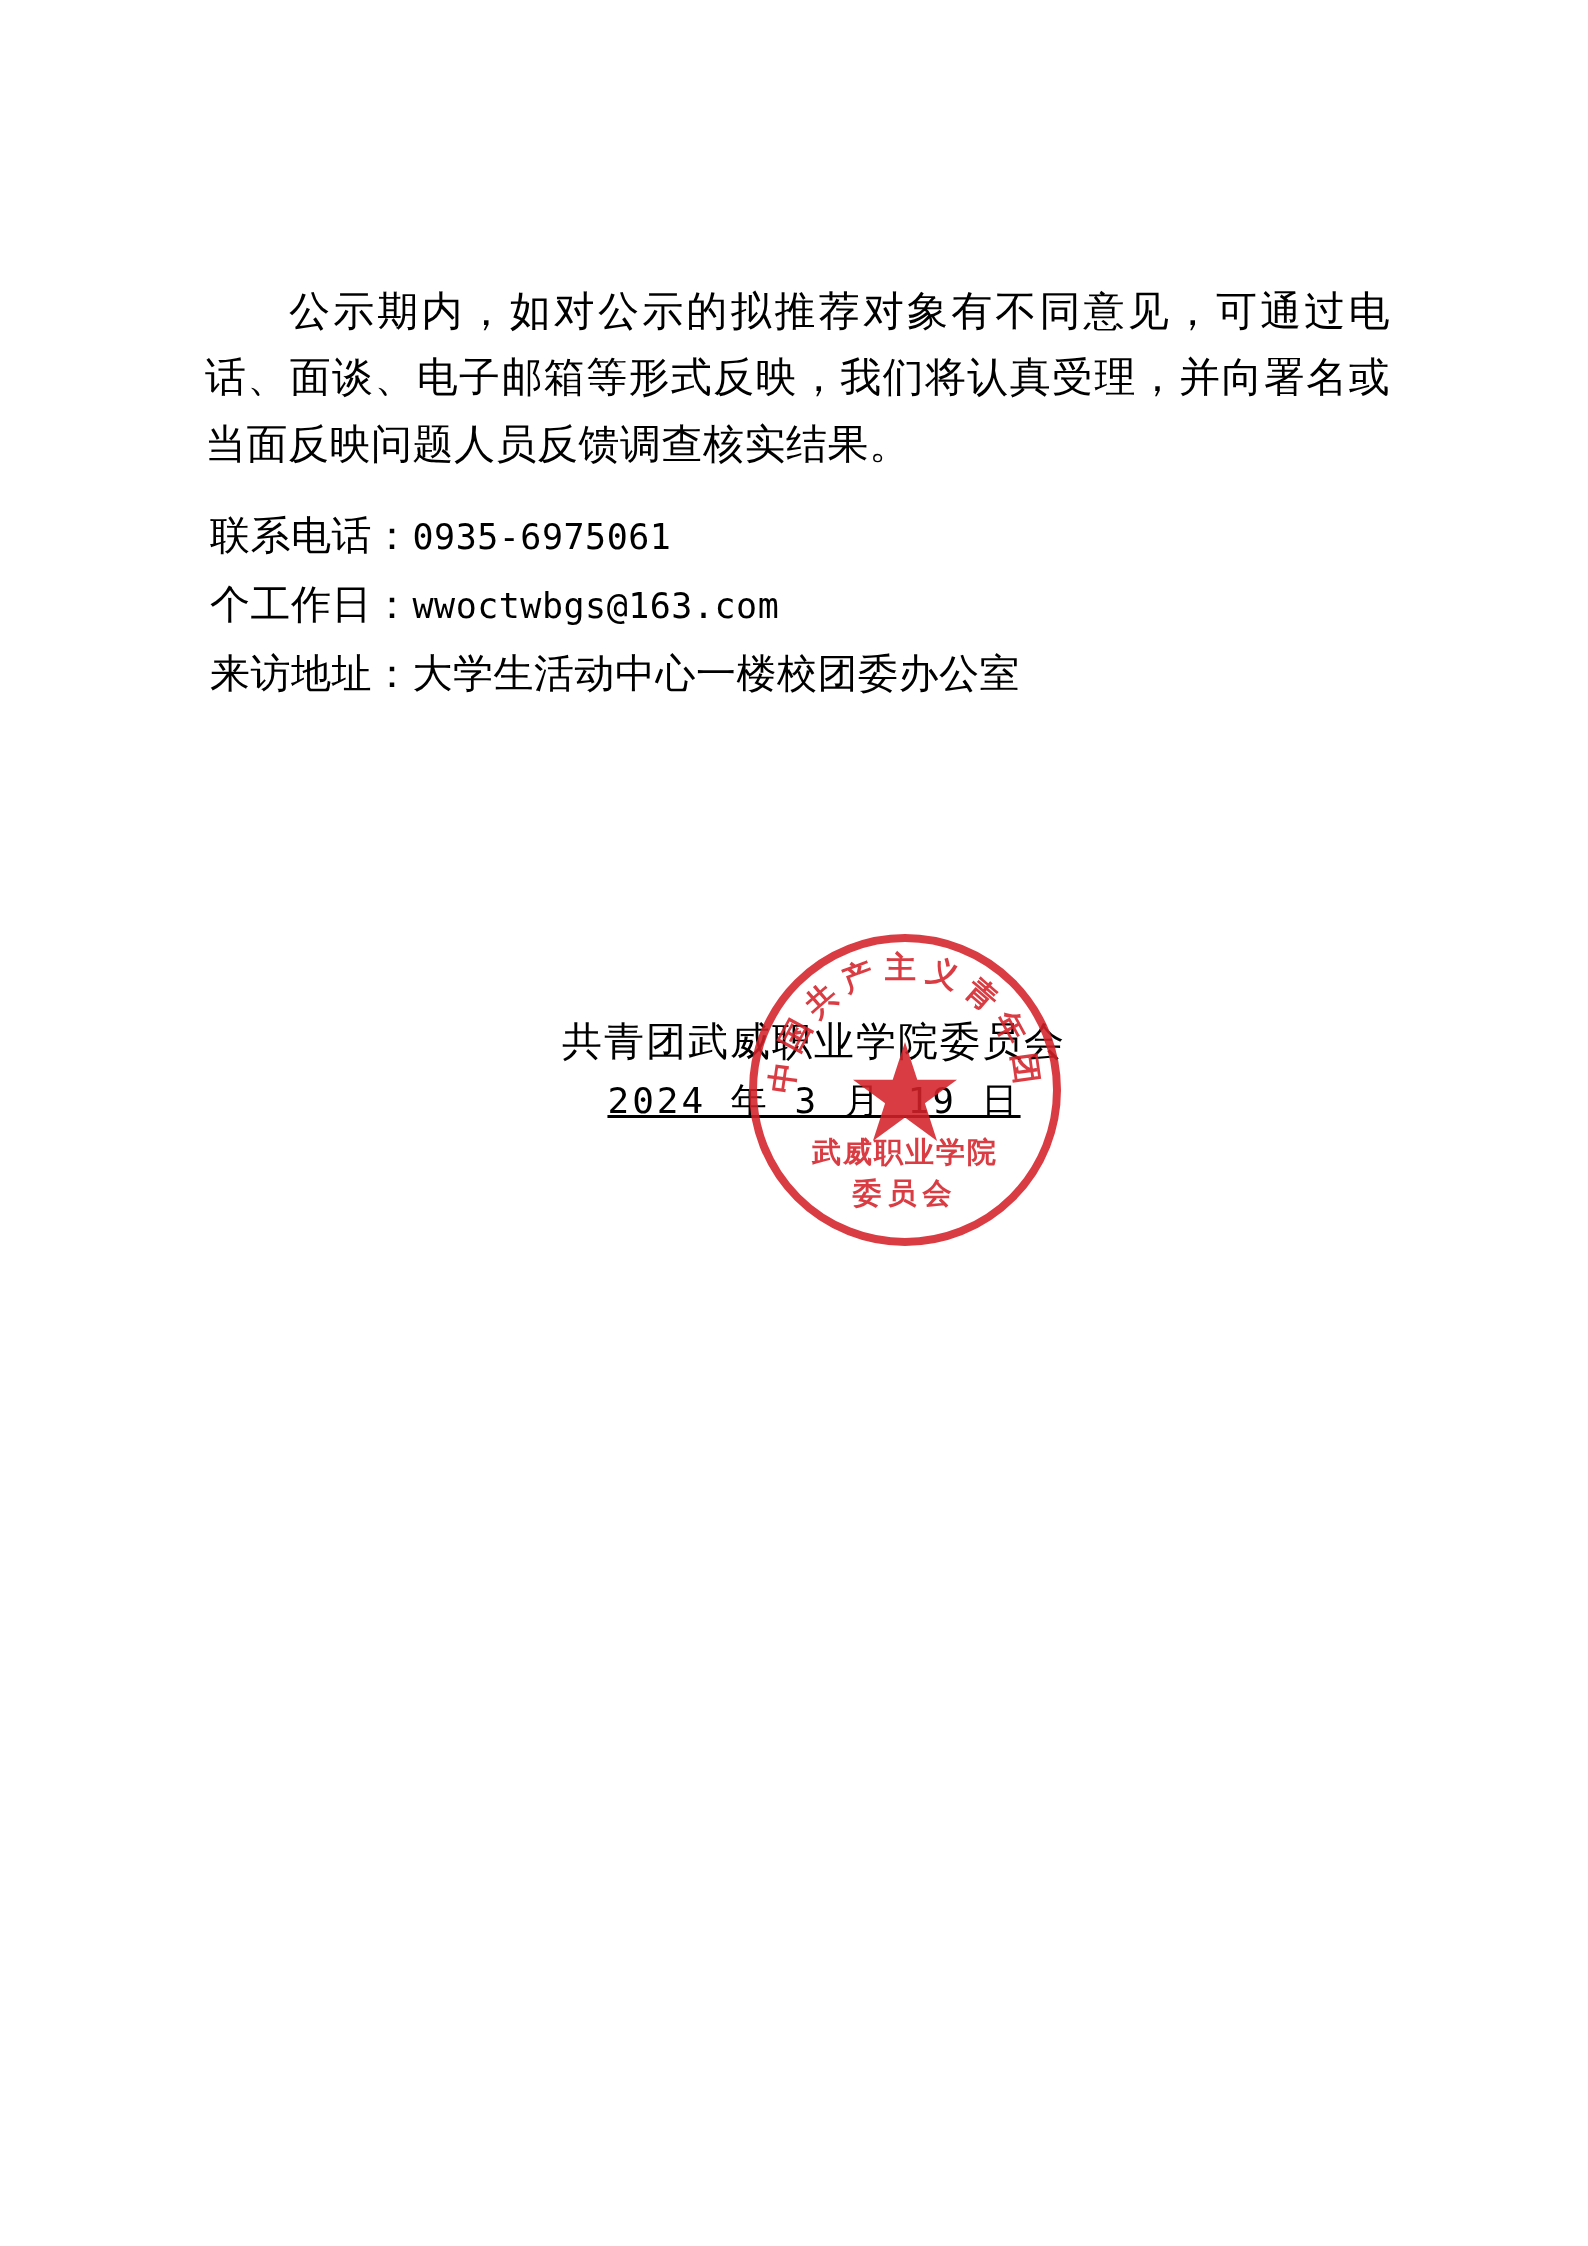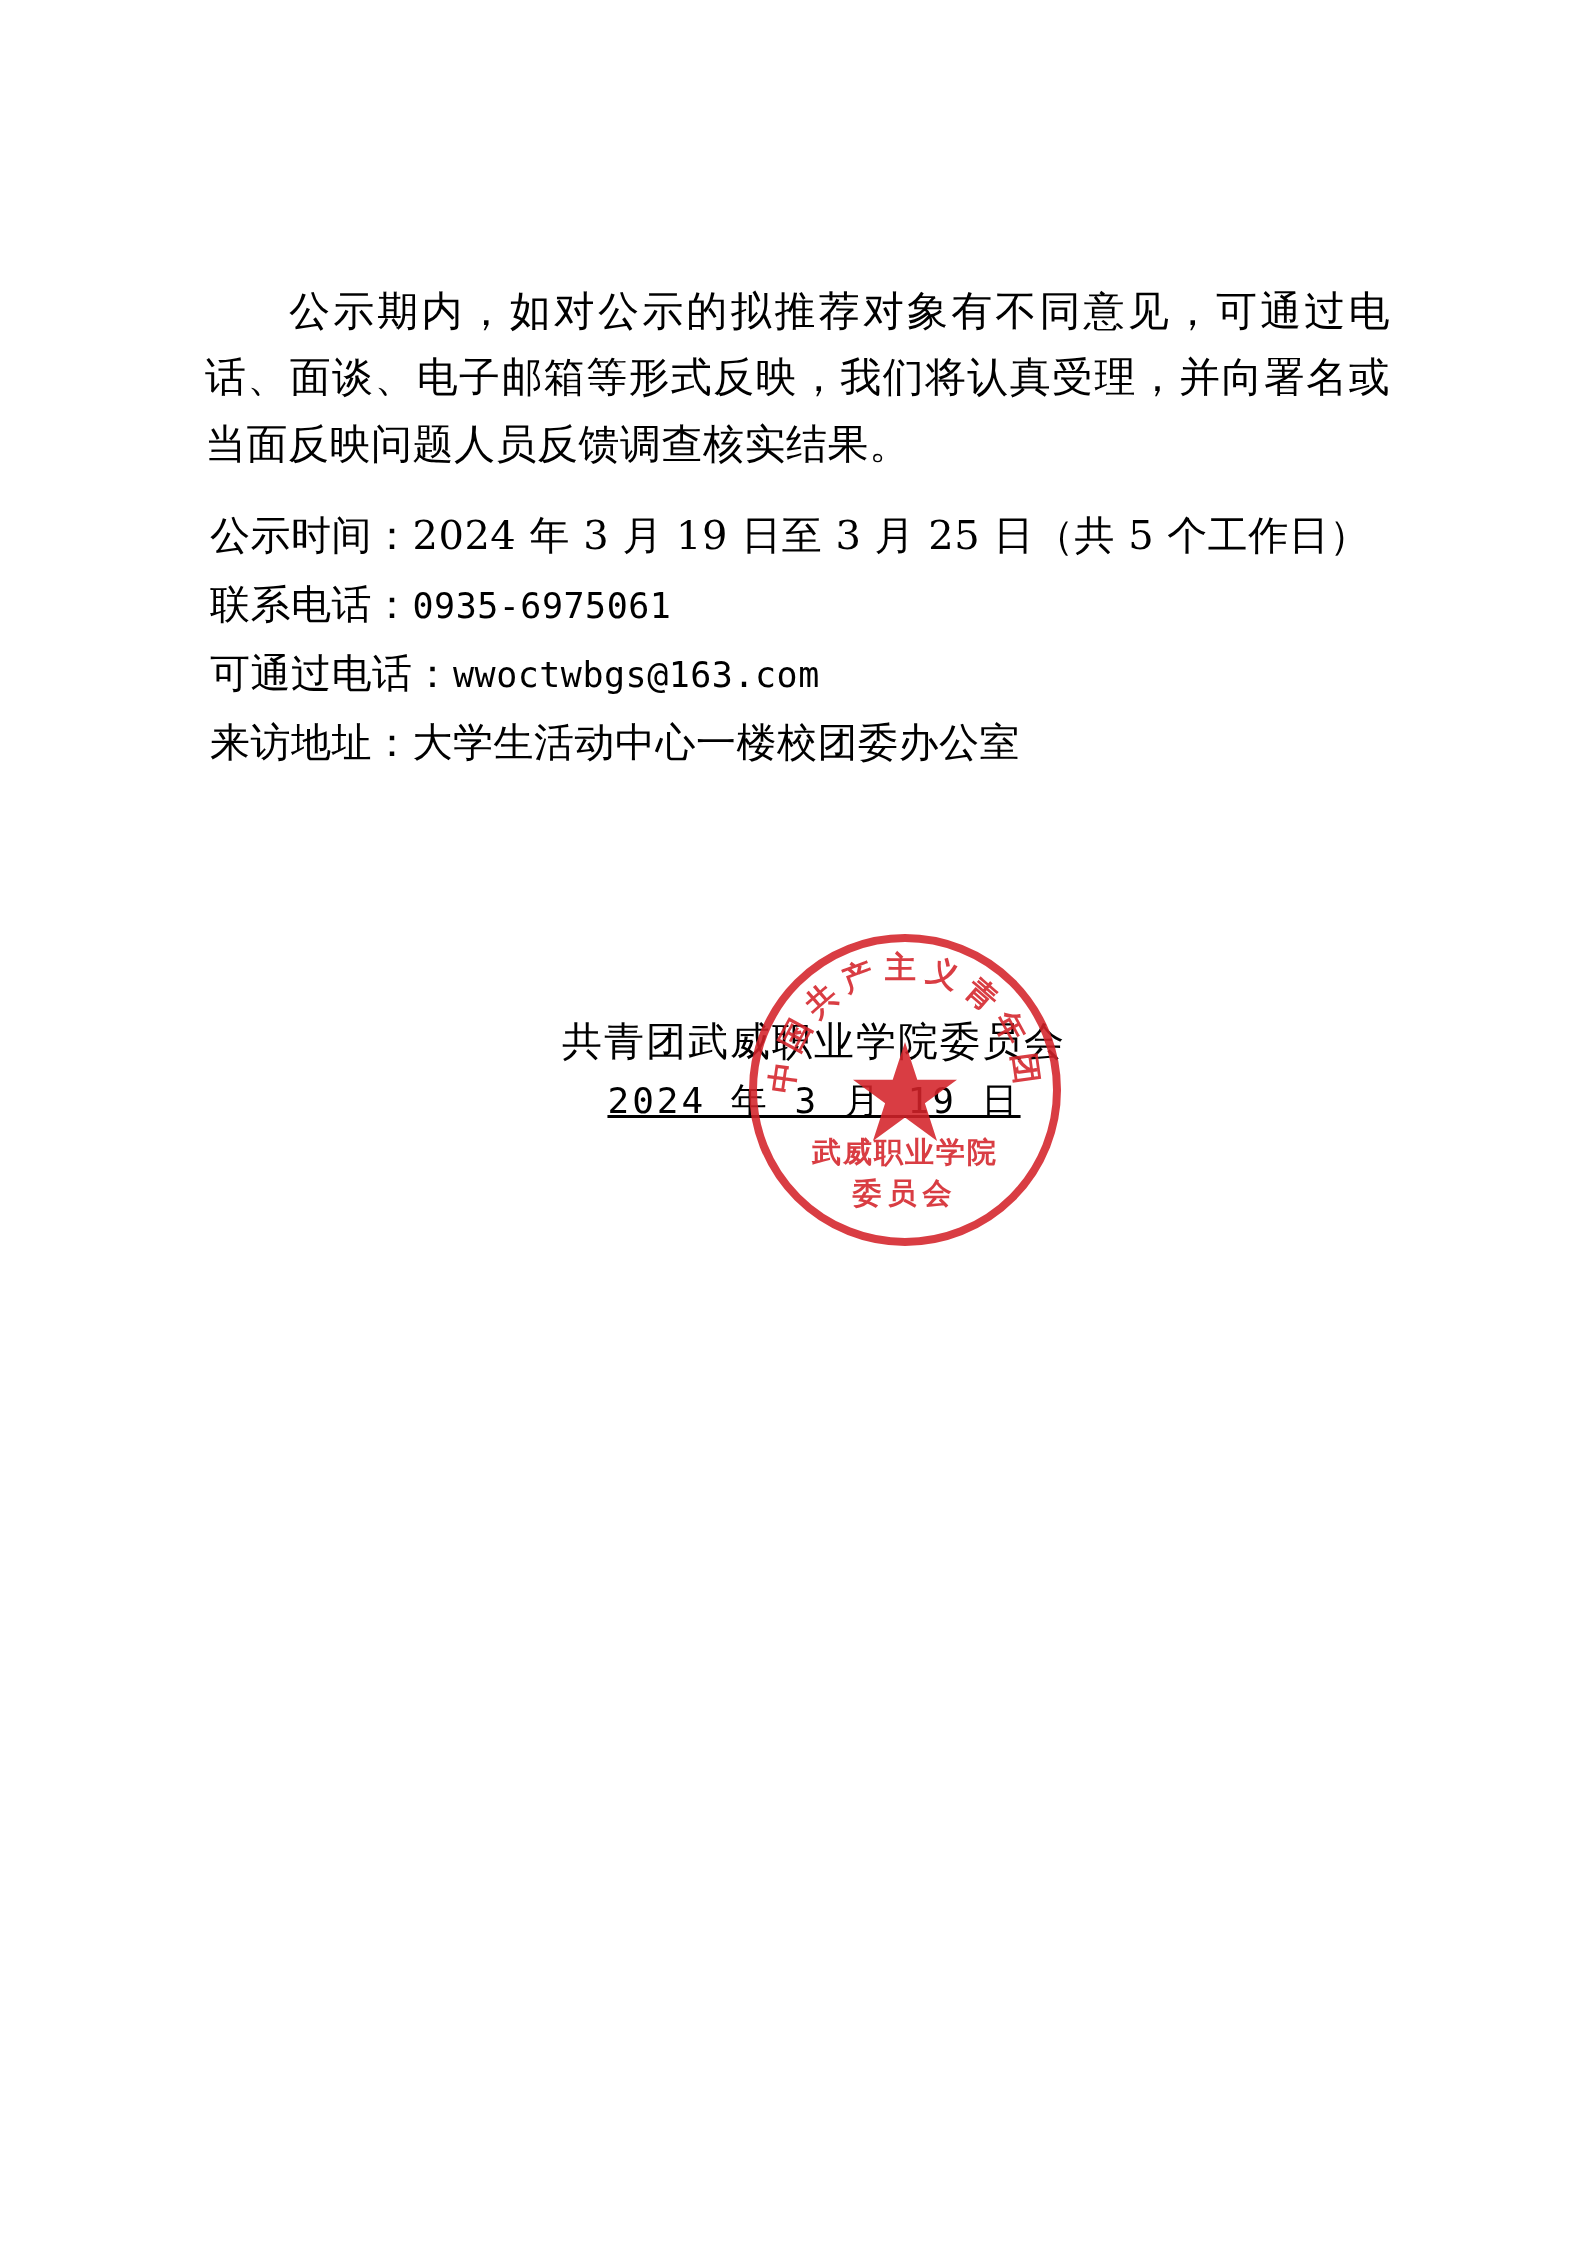--- a/index.html
+++ b/index.html
@@ -107,9 +107,6 @@
 
     <div class="info-list">
 
-      <div class="info-line">
-        <span>公示时间：</span><span>2024 年 3 月 19 日至 3 月 25 日（共 5 个工作日）</span>
-      </div>
 
 
       <div class="info-line">

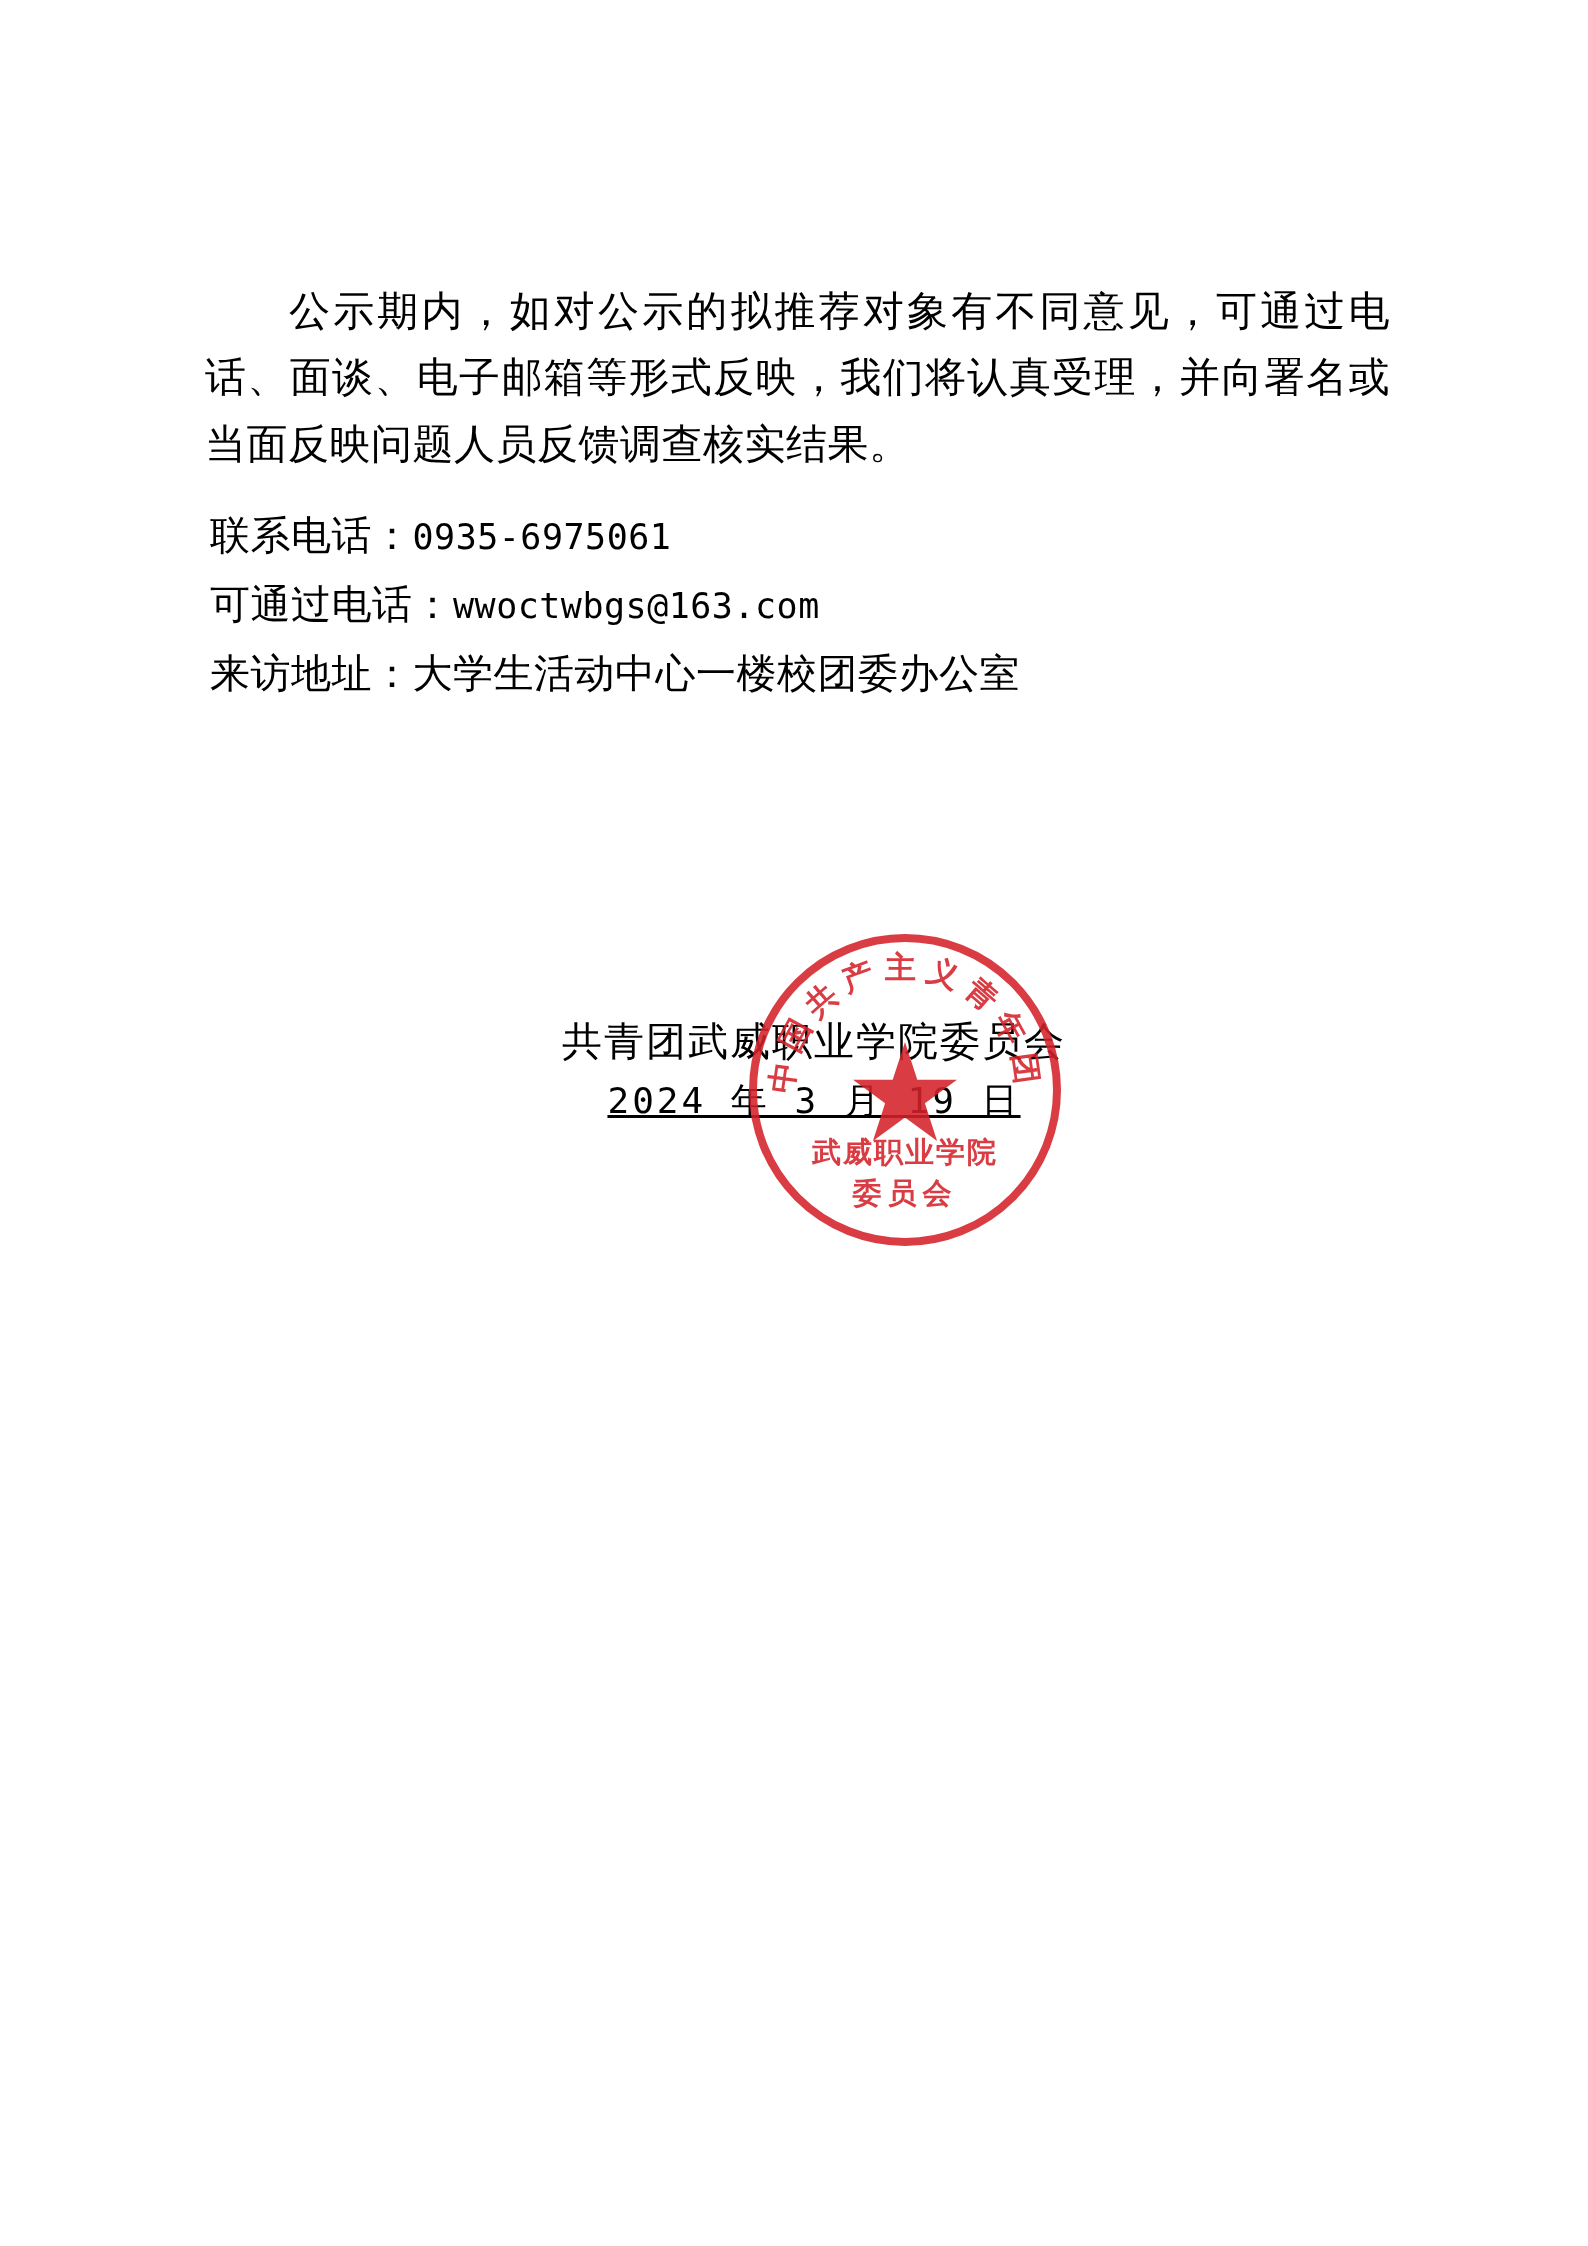--- a/index.html
+++ b/index.html
@@ -114,7 +114,7 @@
       </div>
 
       <div class="info-line">
-        <span>可通过电话：</span><span class="mono">wwoctwbgs@163.com</span>
+        <span>个工作日：</span><span class="mono">wwoctwbgs@163.com</span>
       </div>
 
       <div class="info-line">

